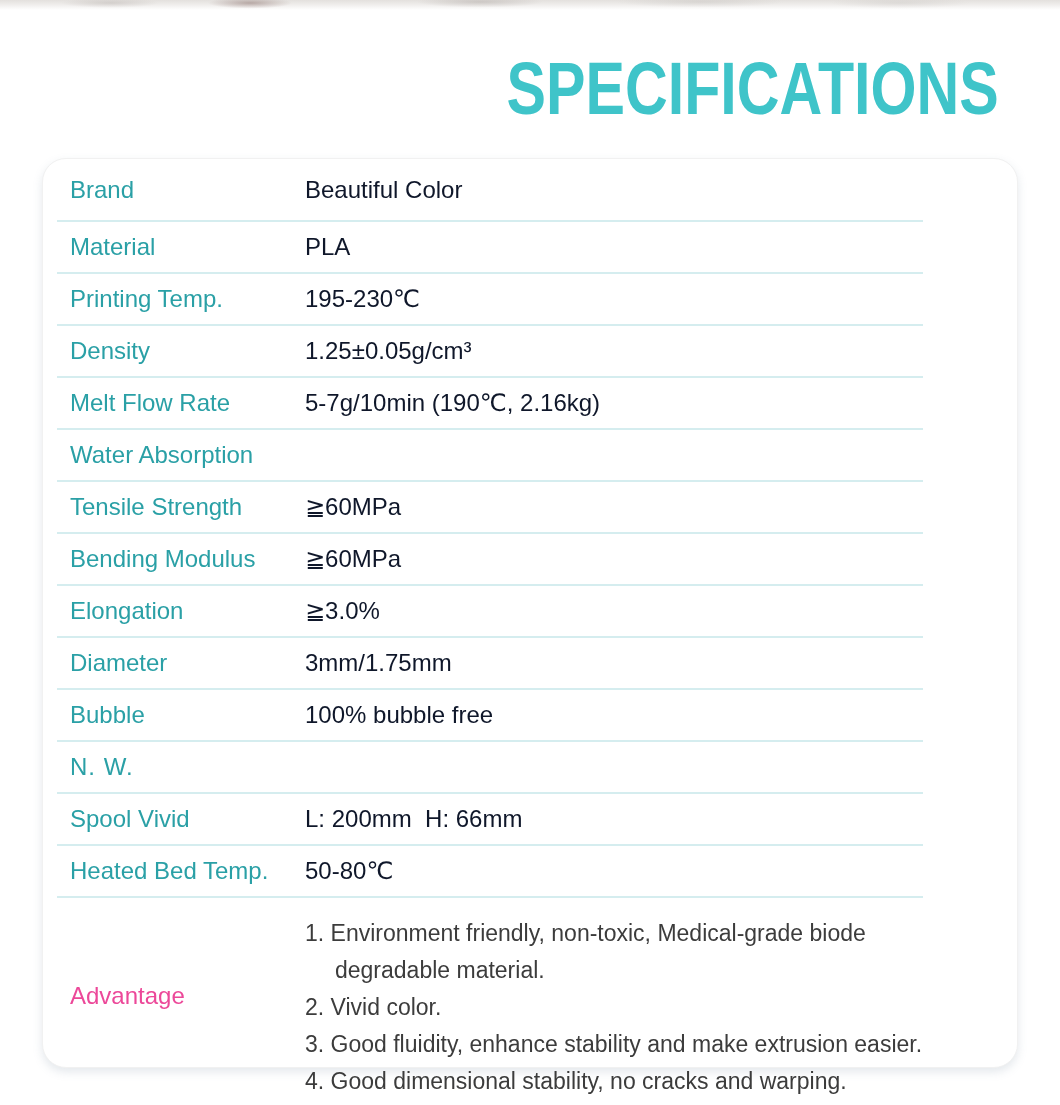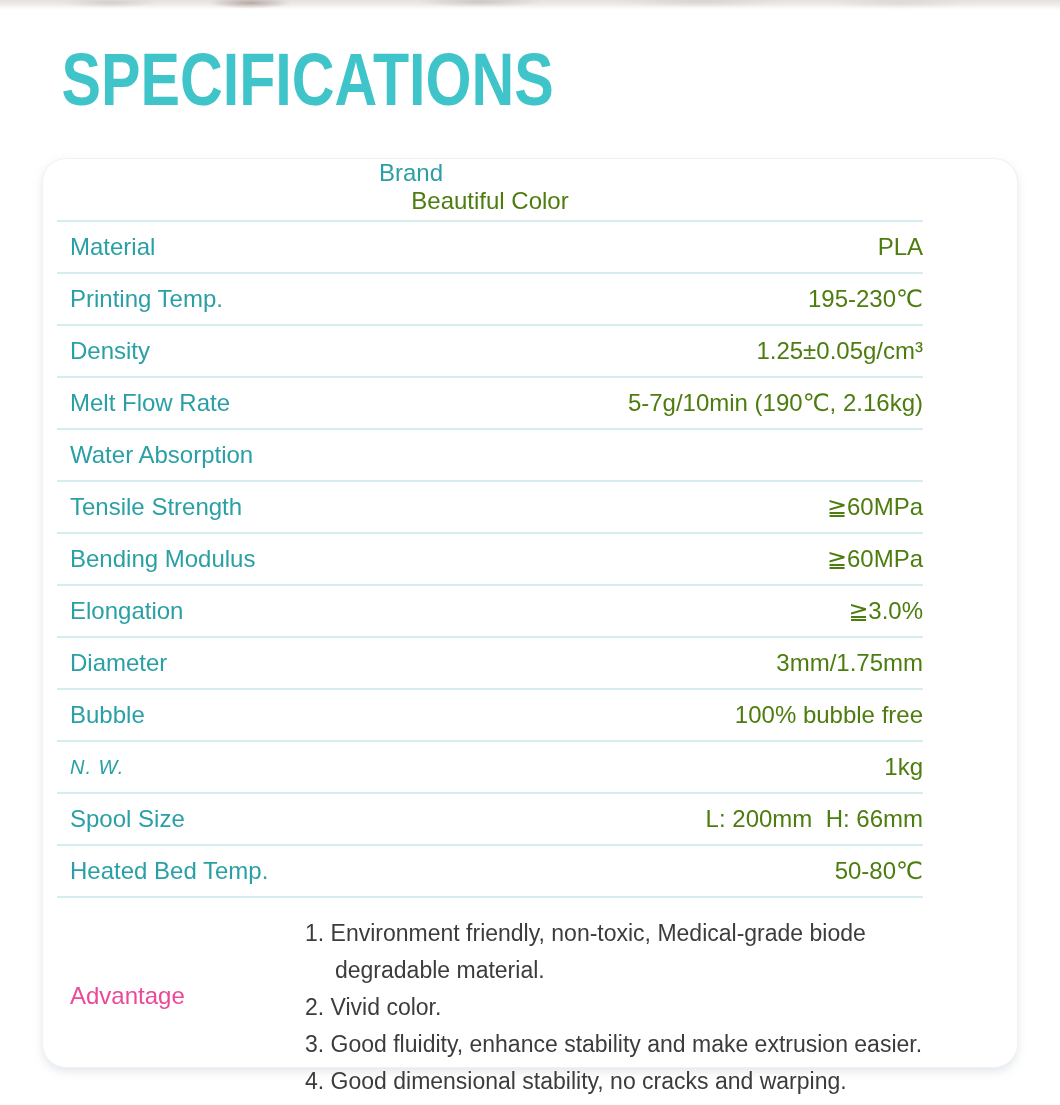--- a/index.html
+++ b/index.html
@@ -30,10 +30,10 @@
   }
   #title-wrap {
     position: absolute;
-    top: 41px;
+    top: 50px;
     left: 0;
     width: 1060px;
-    text-align: left;
+    text-align: right;
   }
   #title-wrap .title {
     display: inline-block;

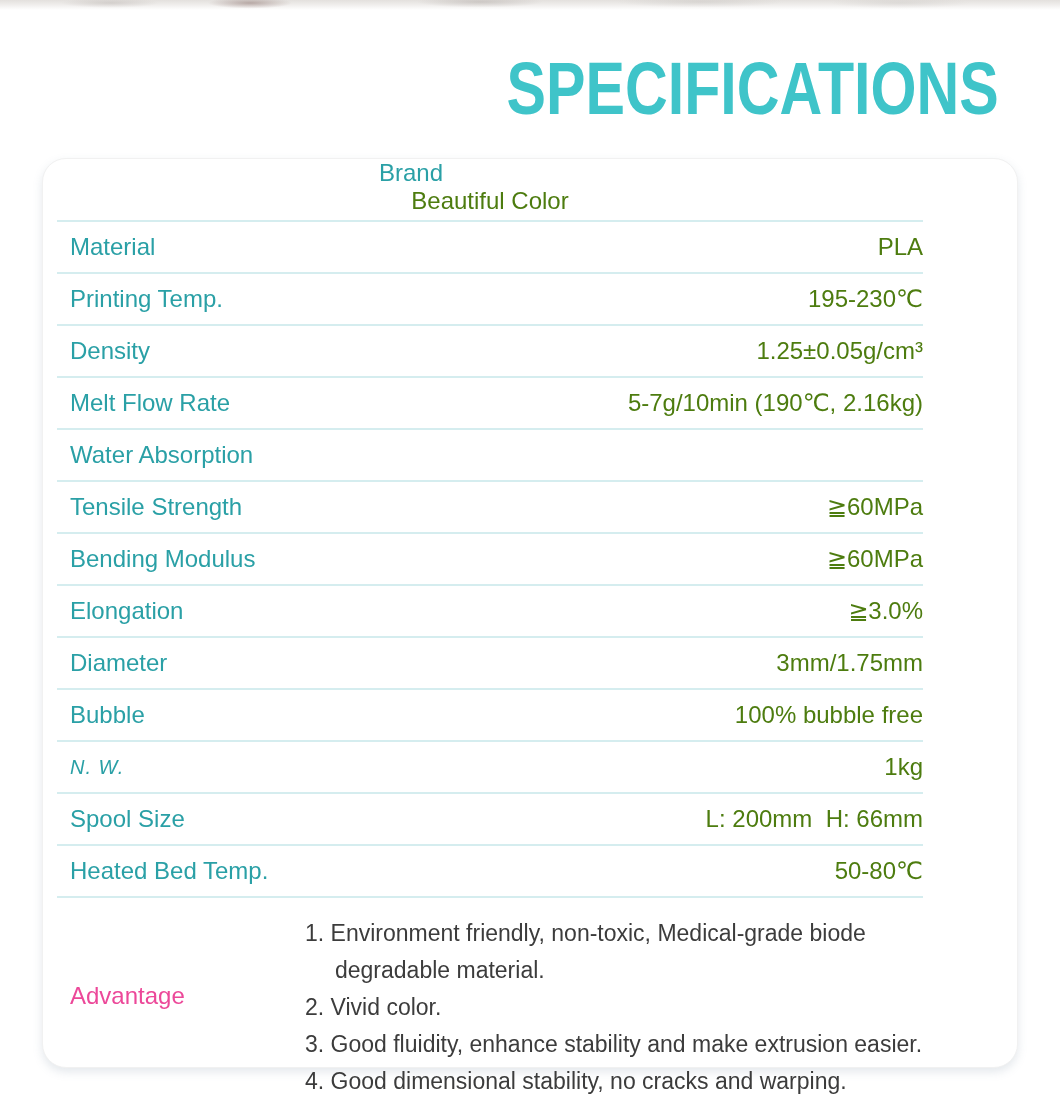--- a/index.html
+++ b/index.html
@@ -71,7 +71,7 @@
     box-sizing: border-box;
     border-bottom: 2px solid #d5edef;
   }
-  .spec-row.first { height: 63px; flex-direction: column; }
+  .spec-row.first { height: 63px; }
   .spec-label {
     width: 235px;
     padding-left: 13px;

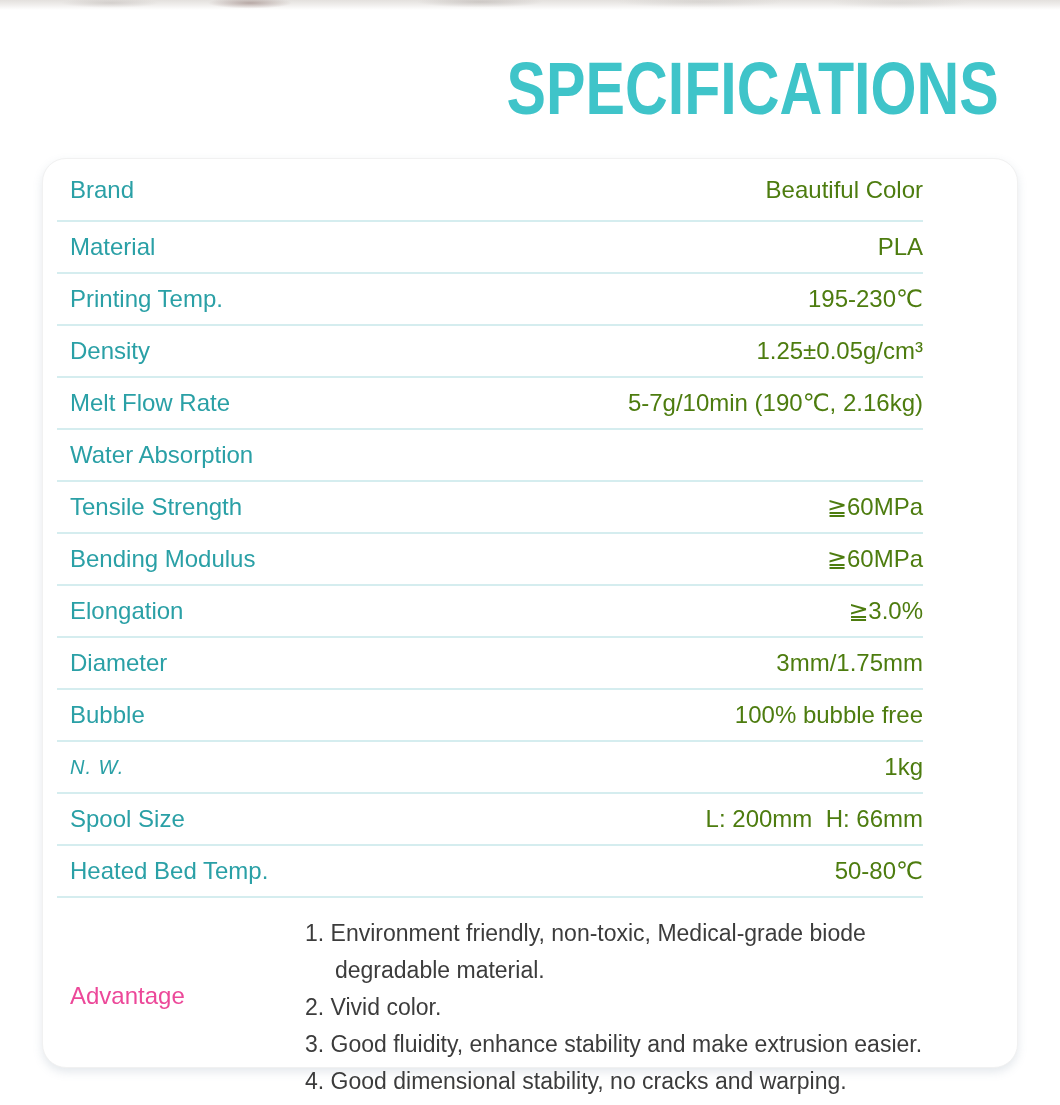--- a/index.html
+++ b/index.html
@@ -88,9 +88,8 @@
   .spec-value {
     flex: 1;
     font-size: 24px;
-    color: #4d7c0f;
+    color: #0f172a;
     white-space: pre-wrap;
-    text-align: right;
   }
   .advantage-row {
     display: flex;

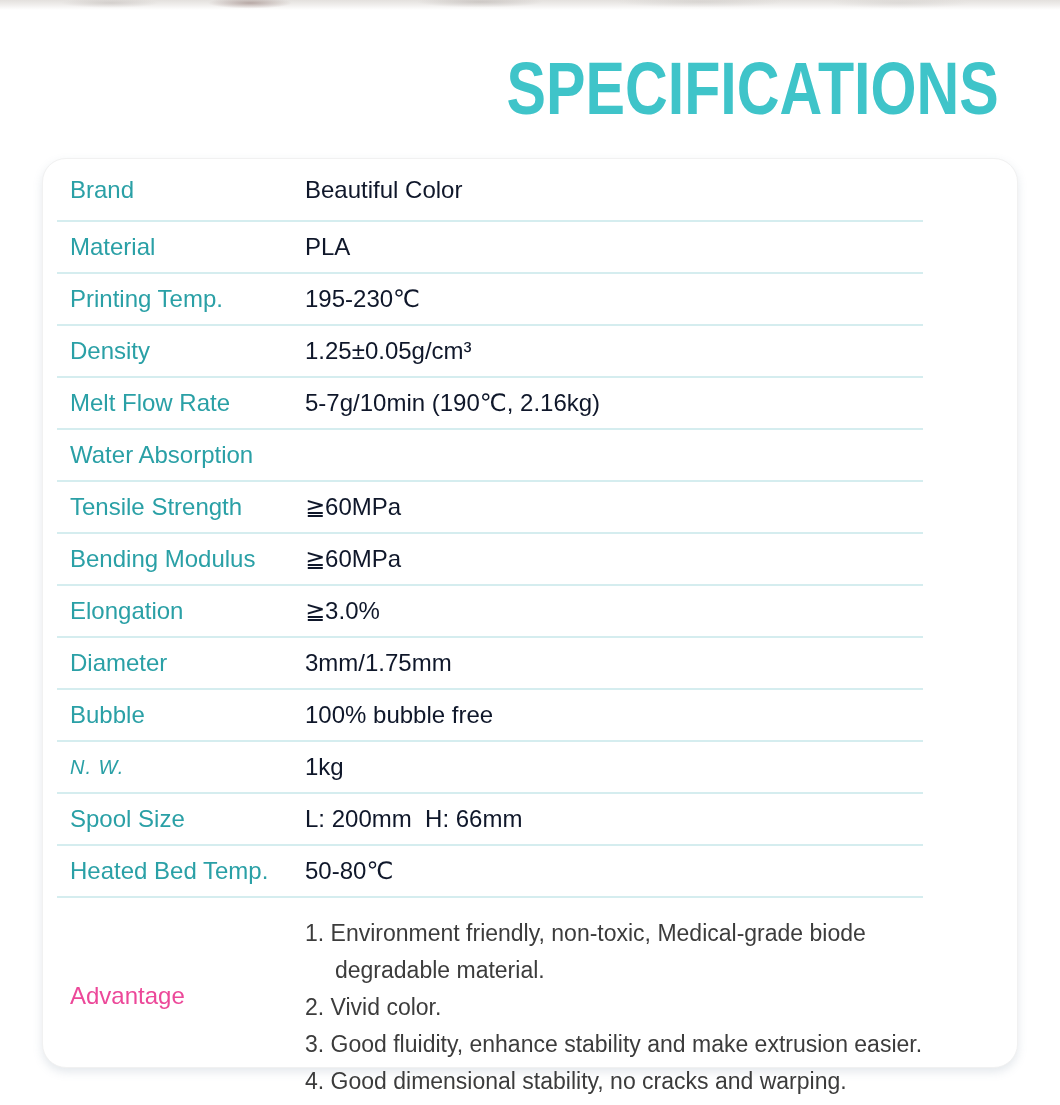--- a/index.html
+++ b/index.html
@@ -81,9 +81,8 @@
     color: #2aa0a6;
   }
   .spec-label.small {
-    font-size: 20px;
+    font-size: 24px;
     letter-spacing: 1px;
-    font-style: italic;
   }
   .spec-value {
     flex: 1;

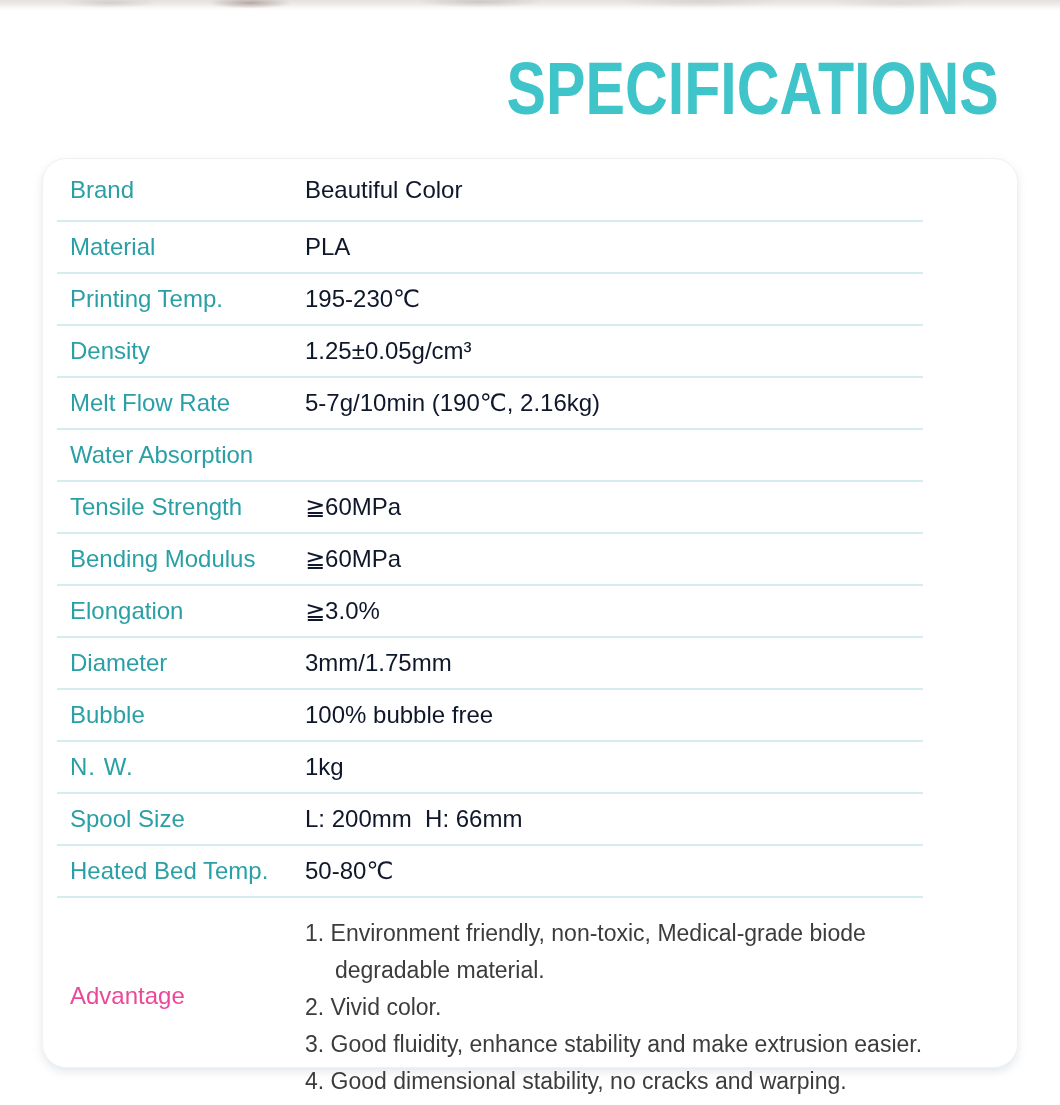--- a/index.html
+++ b/index.html
@@ -189,7 +189,6 @@
 
       <div class="spec-row">
         <span class="spec-label small">N. W.</span>
-        <span class="spec-value">1kg</span>
       </div>
 
       <div class="spec-row">

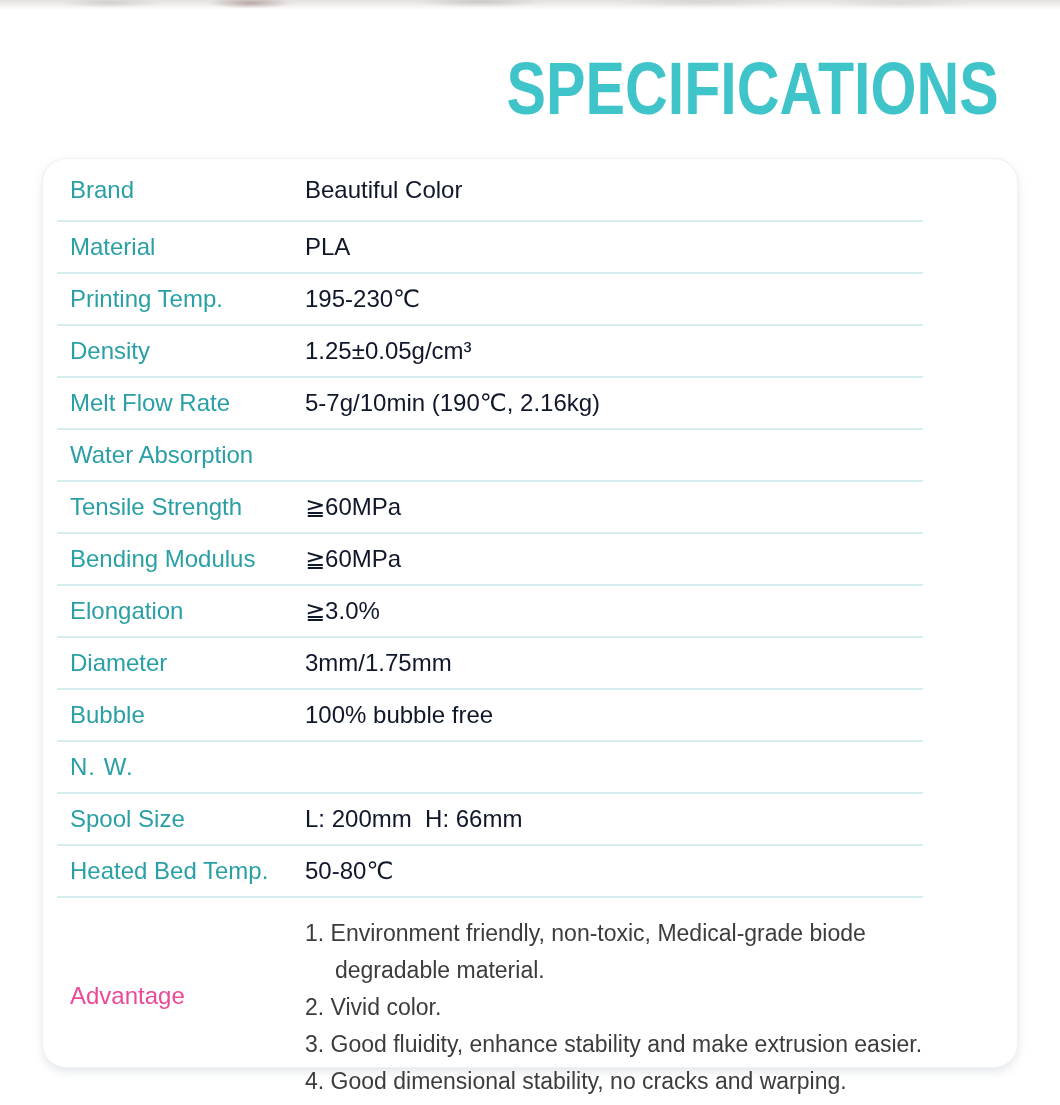--- a/index.html
+++ b/index.html
@@ -192,7 +192,7 @@
       </div>
 
       <div class="spec-row">
-        <span class="spec-label">Spool Size</span>
+        <span class="spec-label">Spool Vivid</span>
         <span class="spec-value">L: 200mm  H: 66mm</span>
       </div>
 

